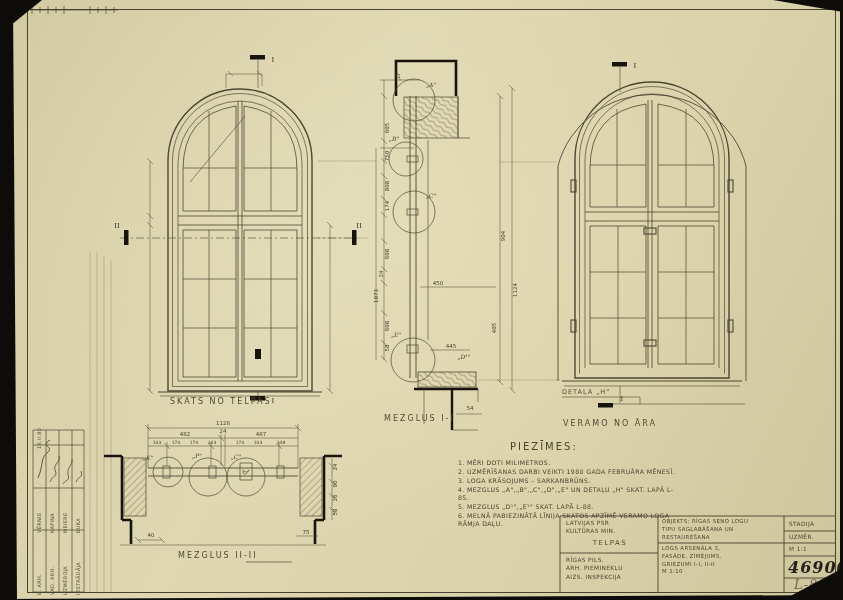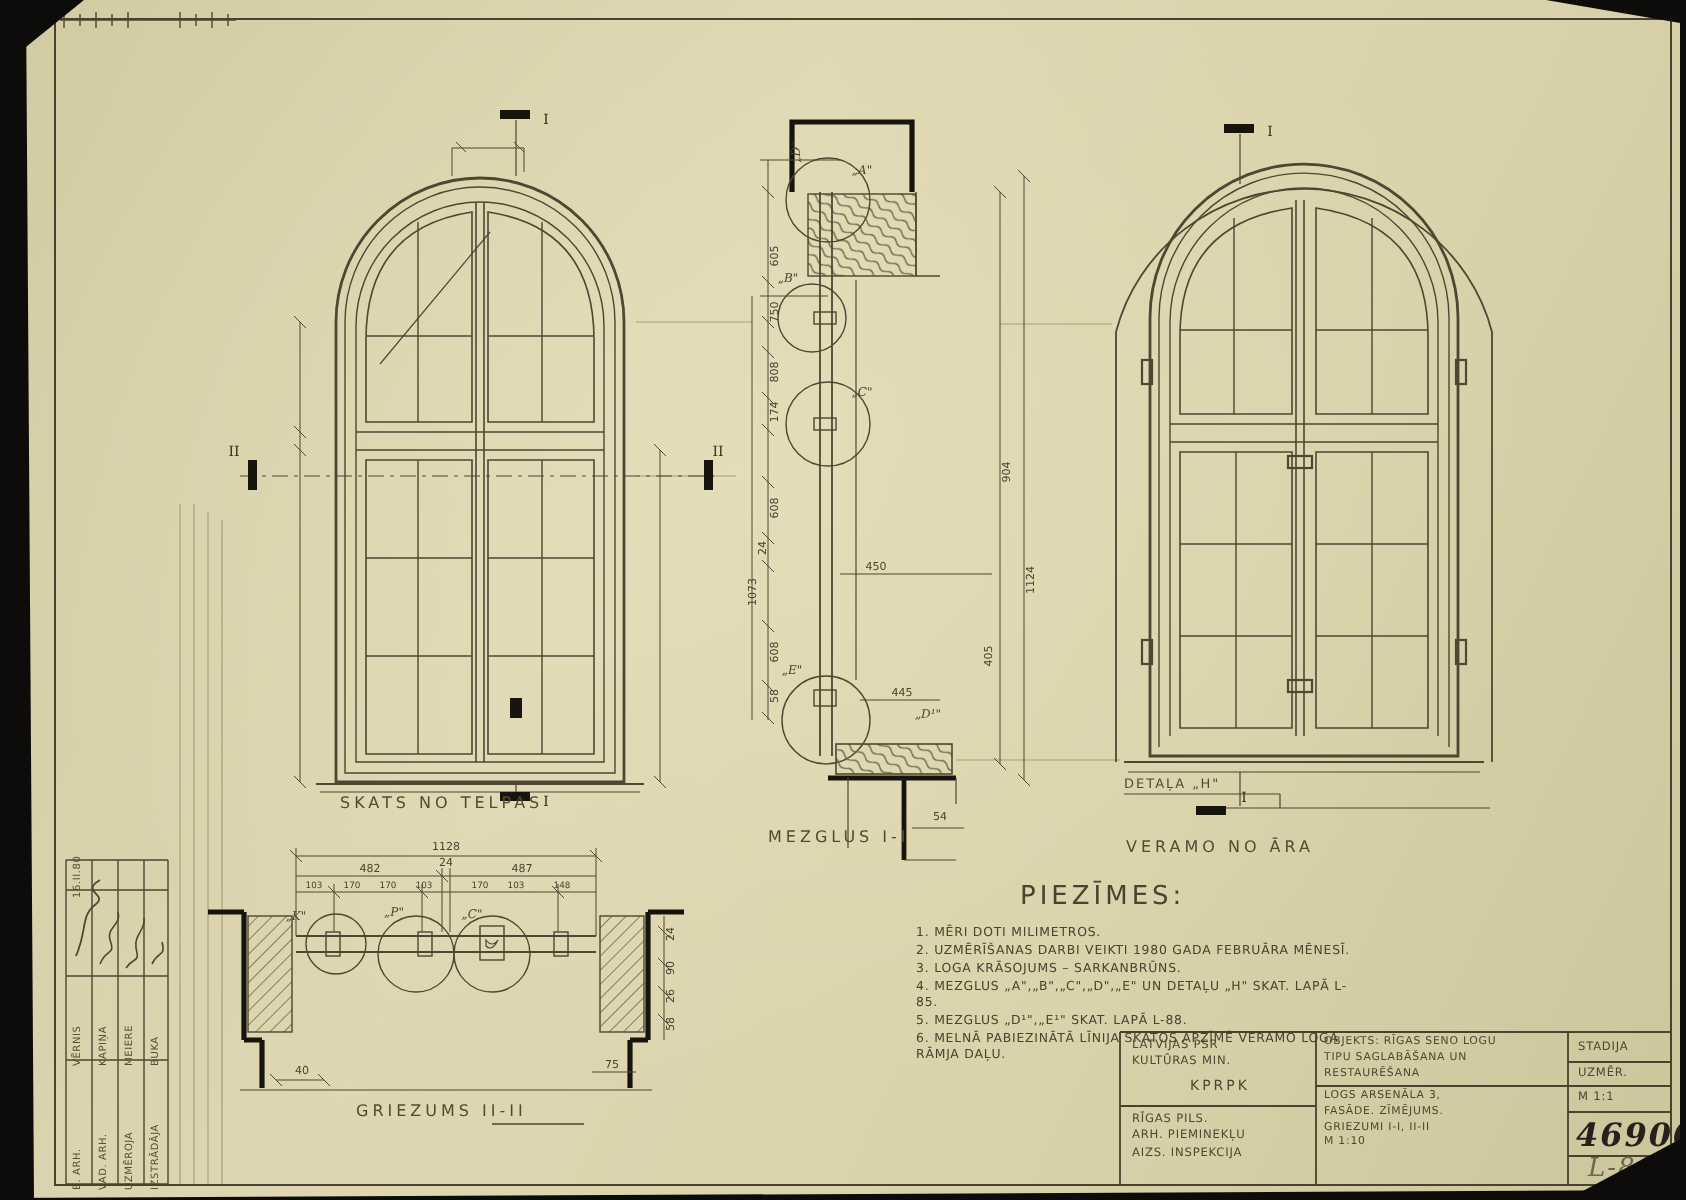--- a/index.html
+++ b/index.html
@@ -32,7 +32,7 @@
   }
   .cap.small{font-size:6.5px;letter-spacing:1px;}
   .notes{position:absolute;left:458px;top:441px;width:225px;}
-  .notes .ttl{font-size:13px;letter-spacing:2px;margin:0 0 7px 26px;padding-left:26px;}
+  .notes .ttl{font-size:10px;letter-spacing:2px;margin:0 0 7px 26px;padding-left:26px;}
   .notes .item{font-size:6.2px;letter-spacing:.4px;line-height:1.3;margin-bottom:1px;}
   .tb-cell{position:absolute;font-size:5.8px;letter-spacing:.4px;line-height:1.45;color:#4e472f;}
   .tb-cell .ln{white-space:nowrap;}

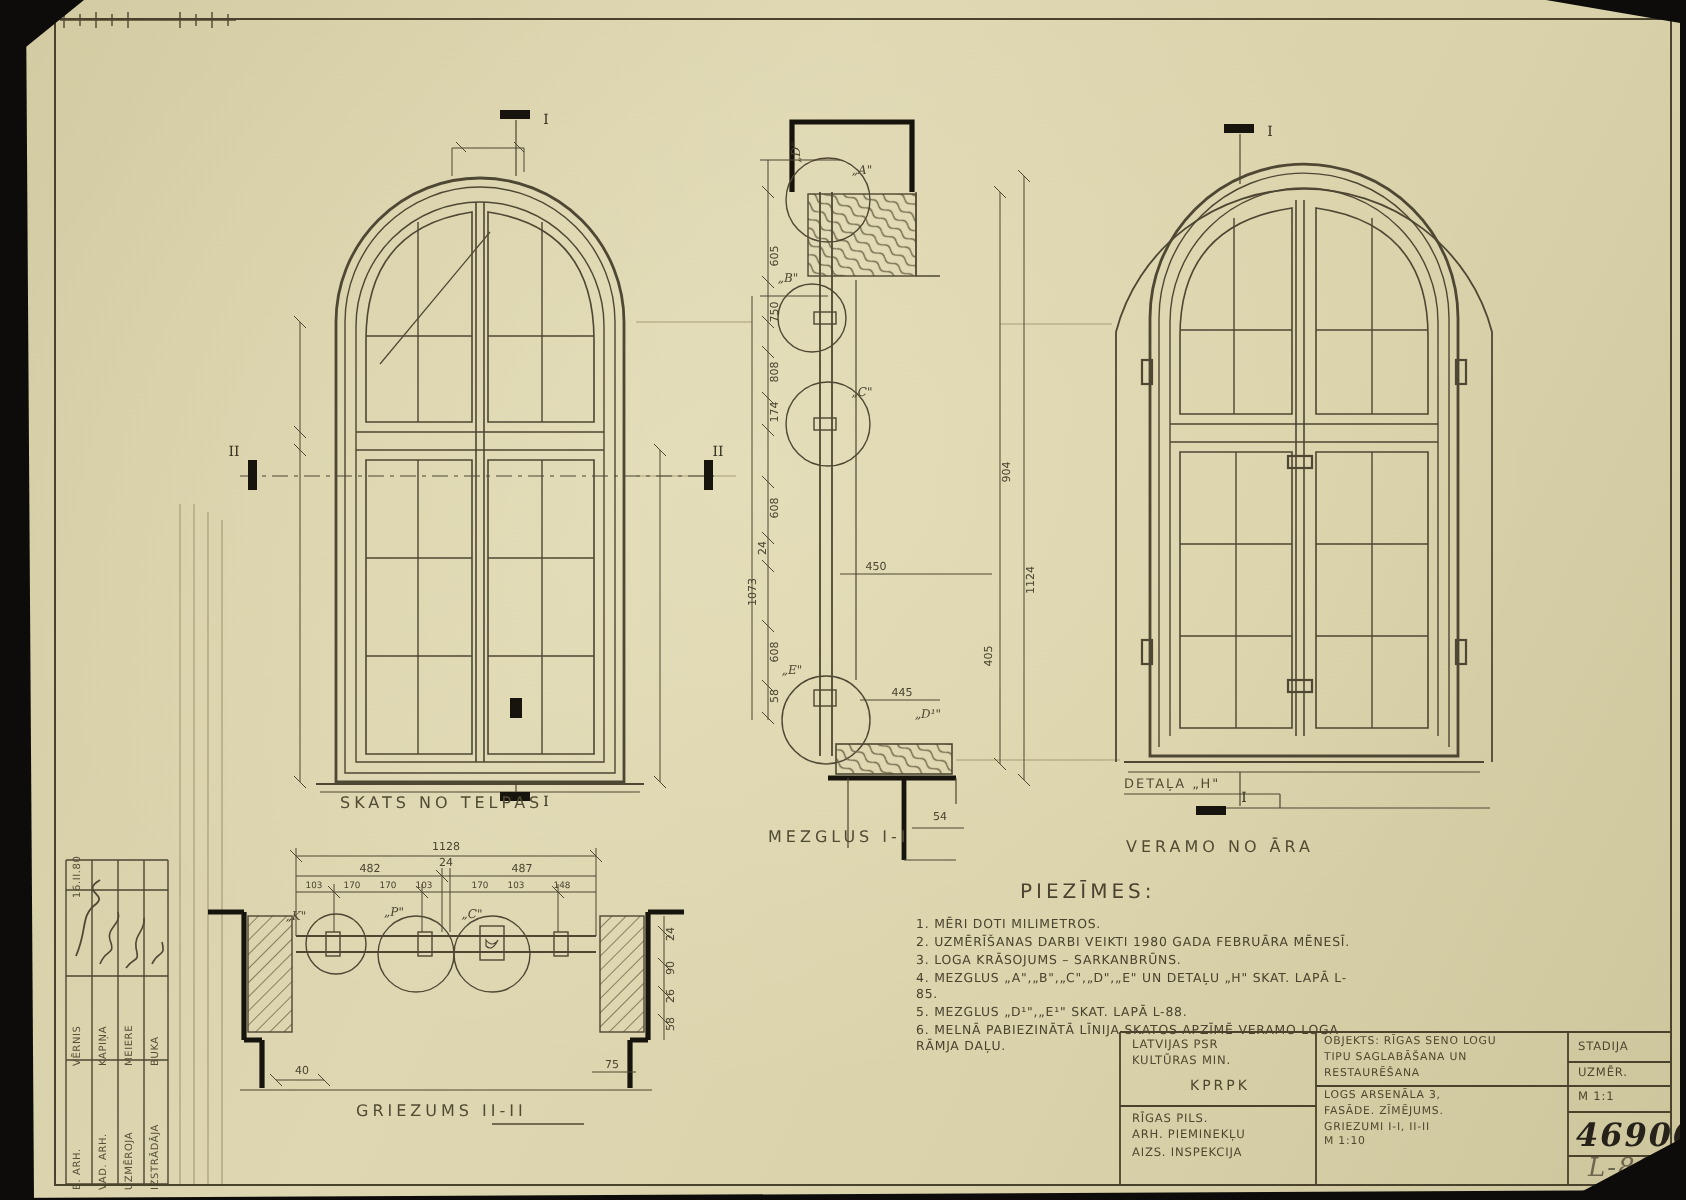--- a/index.html
+++ b/index.html
@@ -293,7 +293,7 @@
 <div class="tb-cell" style="left:566px;top:519px;width:88px">
   <div class="ln">LATVIJAS PSR</div>
   <div class="ln">KULTŪRAS MIN.</div>
-  <div class="ln big">KPRPK</div>
+  <div class="ln big">TELPAS</div>
 </div>
 <div class="tb-cell" style="left:566px;top:556px;width:88px">
   <div class="ln">RĪGAS PILS.</div>

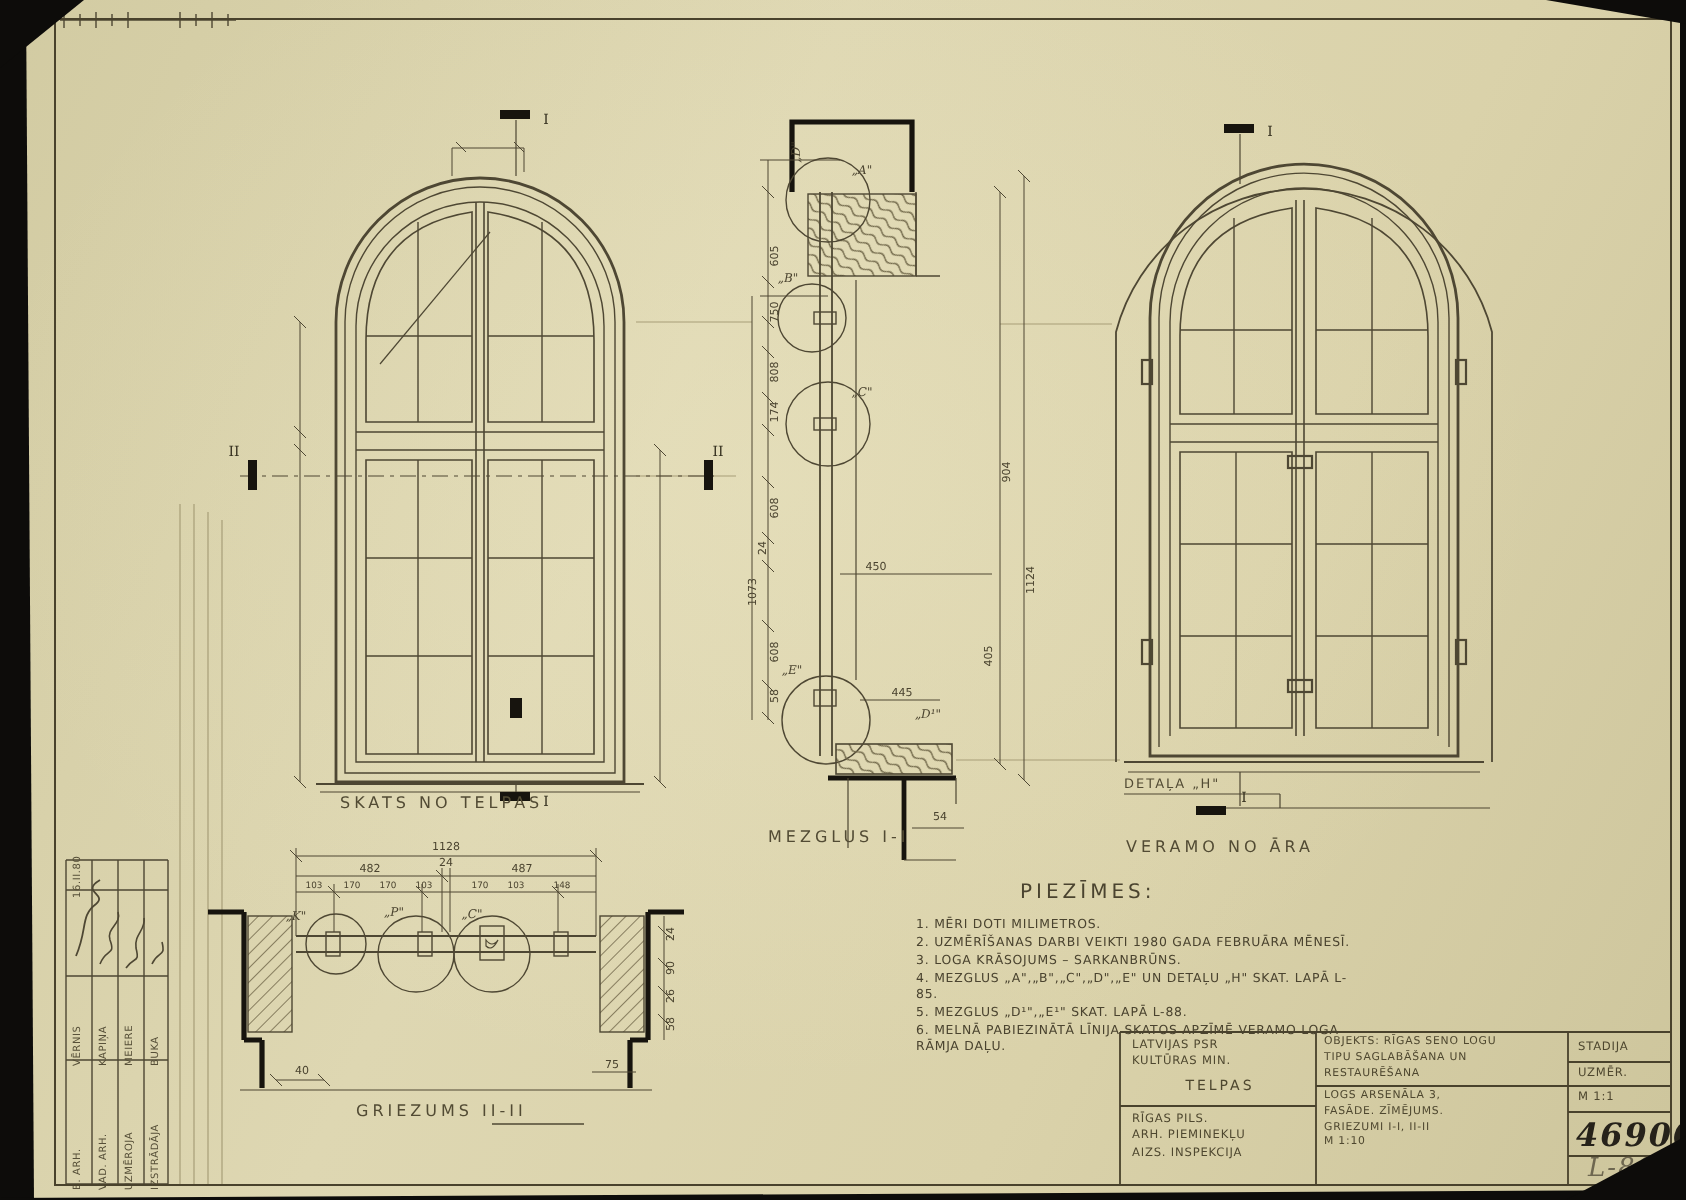--- a/index.html
+++ b/index.html
@@ -278,7 +278,7 @@
 <div class="cap" style="left:384px;top:414px">MEZGLUS I-I</div>
 <div class="cap" style="left:563px;top:419px">VERAMO  NO  ĀRA</div>
 <div class="cap small" style="left:562px;top:388px">DETAĻA „H"</div>
-<div class="cap" style="left:178px;top:551px">GRIEZUMS II-II</div>
+<div class="cap" style="left:178px;top:551px">MEZGLUS II-II</div>
 
 <div class="notes">
   <div class="ttl">PIEZĪMES:</div>

